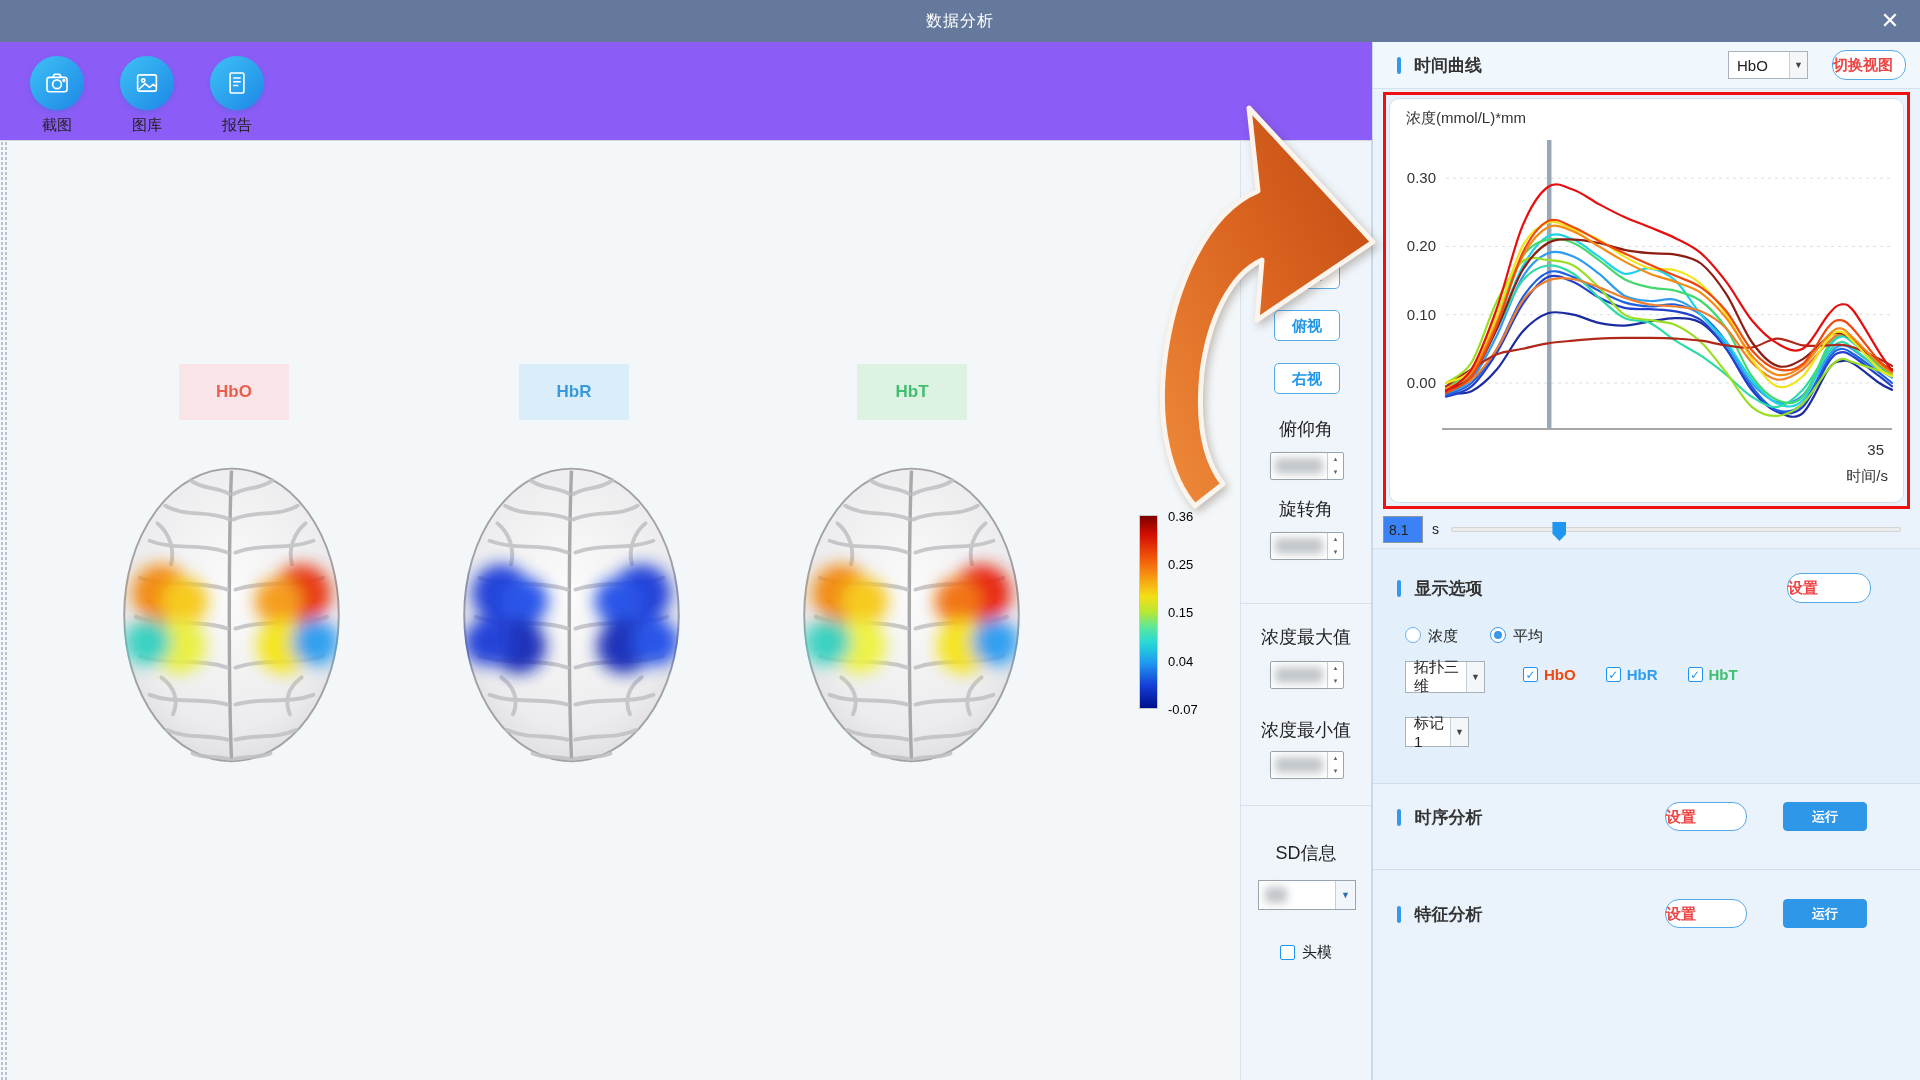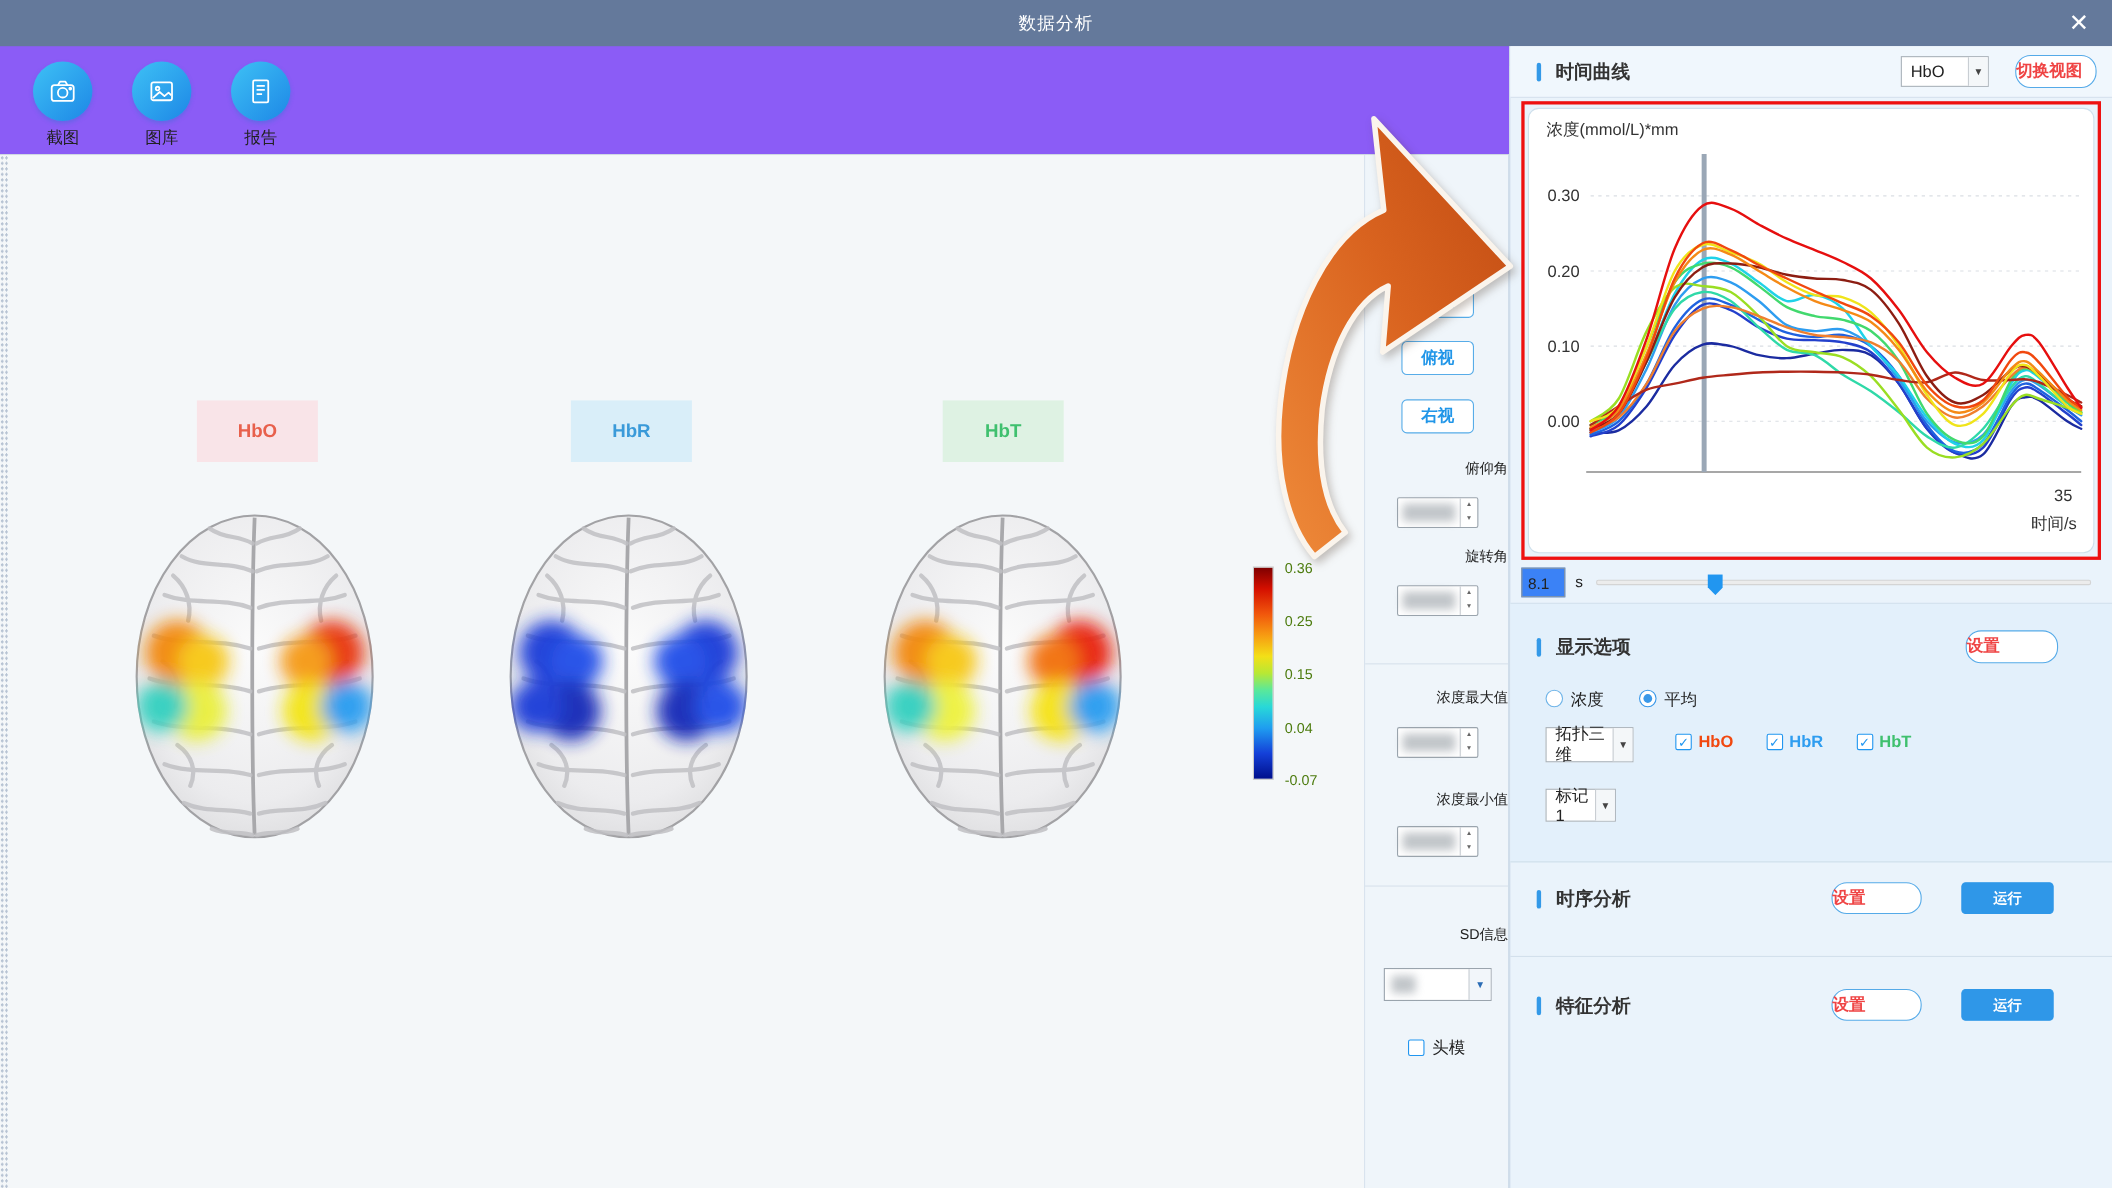--- a/index.html
+++ b/index.html
@@ -31,7 +31,7 @@
   
   .viewcol { position:absolute; left:1240px; top:141px; width:132px; height:939px; background:#eff5fa; border-left:1px solid #d9e3ee; border-right:1px solid #ccdbe8;padding-left:44px; }
   .vbtn { position:absolute; left:33px; width:66px; height:31px; background:#fff; border:1px solid #57ace8; border-radius:5px; color:#2196e8; font-size:15px; font-weight:bold; text-align:center; line-height:29px; cursor:pointer; }
-  .vlabel { position:absolute; left:0; width:100%; text-align:right; font-size:13px; color:#222; }
+  .vlabel { position:absolute; left:0; width:100%; text-align:center; font-size:18px; color:#222; }
   .spin { position:absolute; left:29px; width:74px; height:28px; background:#fff; border:1px solid #9aa4ad; border-radius:2px; display:flex; }
   .spin .blurval { flex:1; margin:5px 4px; border-radius:2px; background:#8f979e; filter:blur(4px); opacity:.55; }
   .spin .updown { width:16px; border-left:1px solid #c9ced3; display:flex; flex-direction:column; }

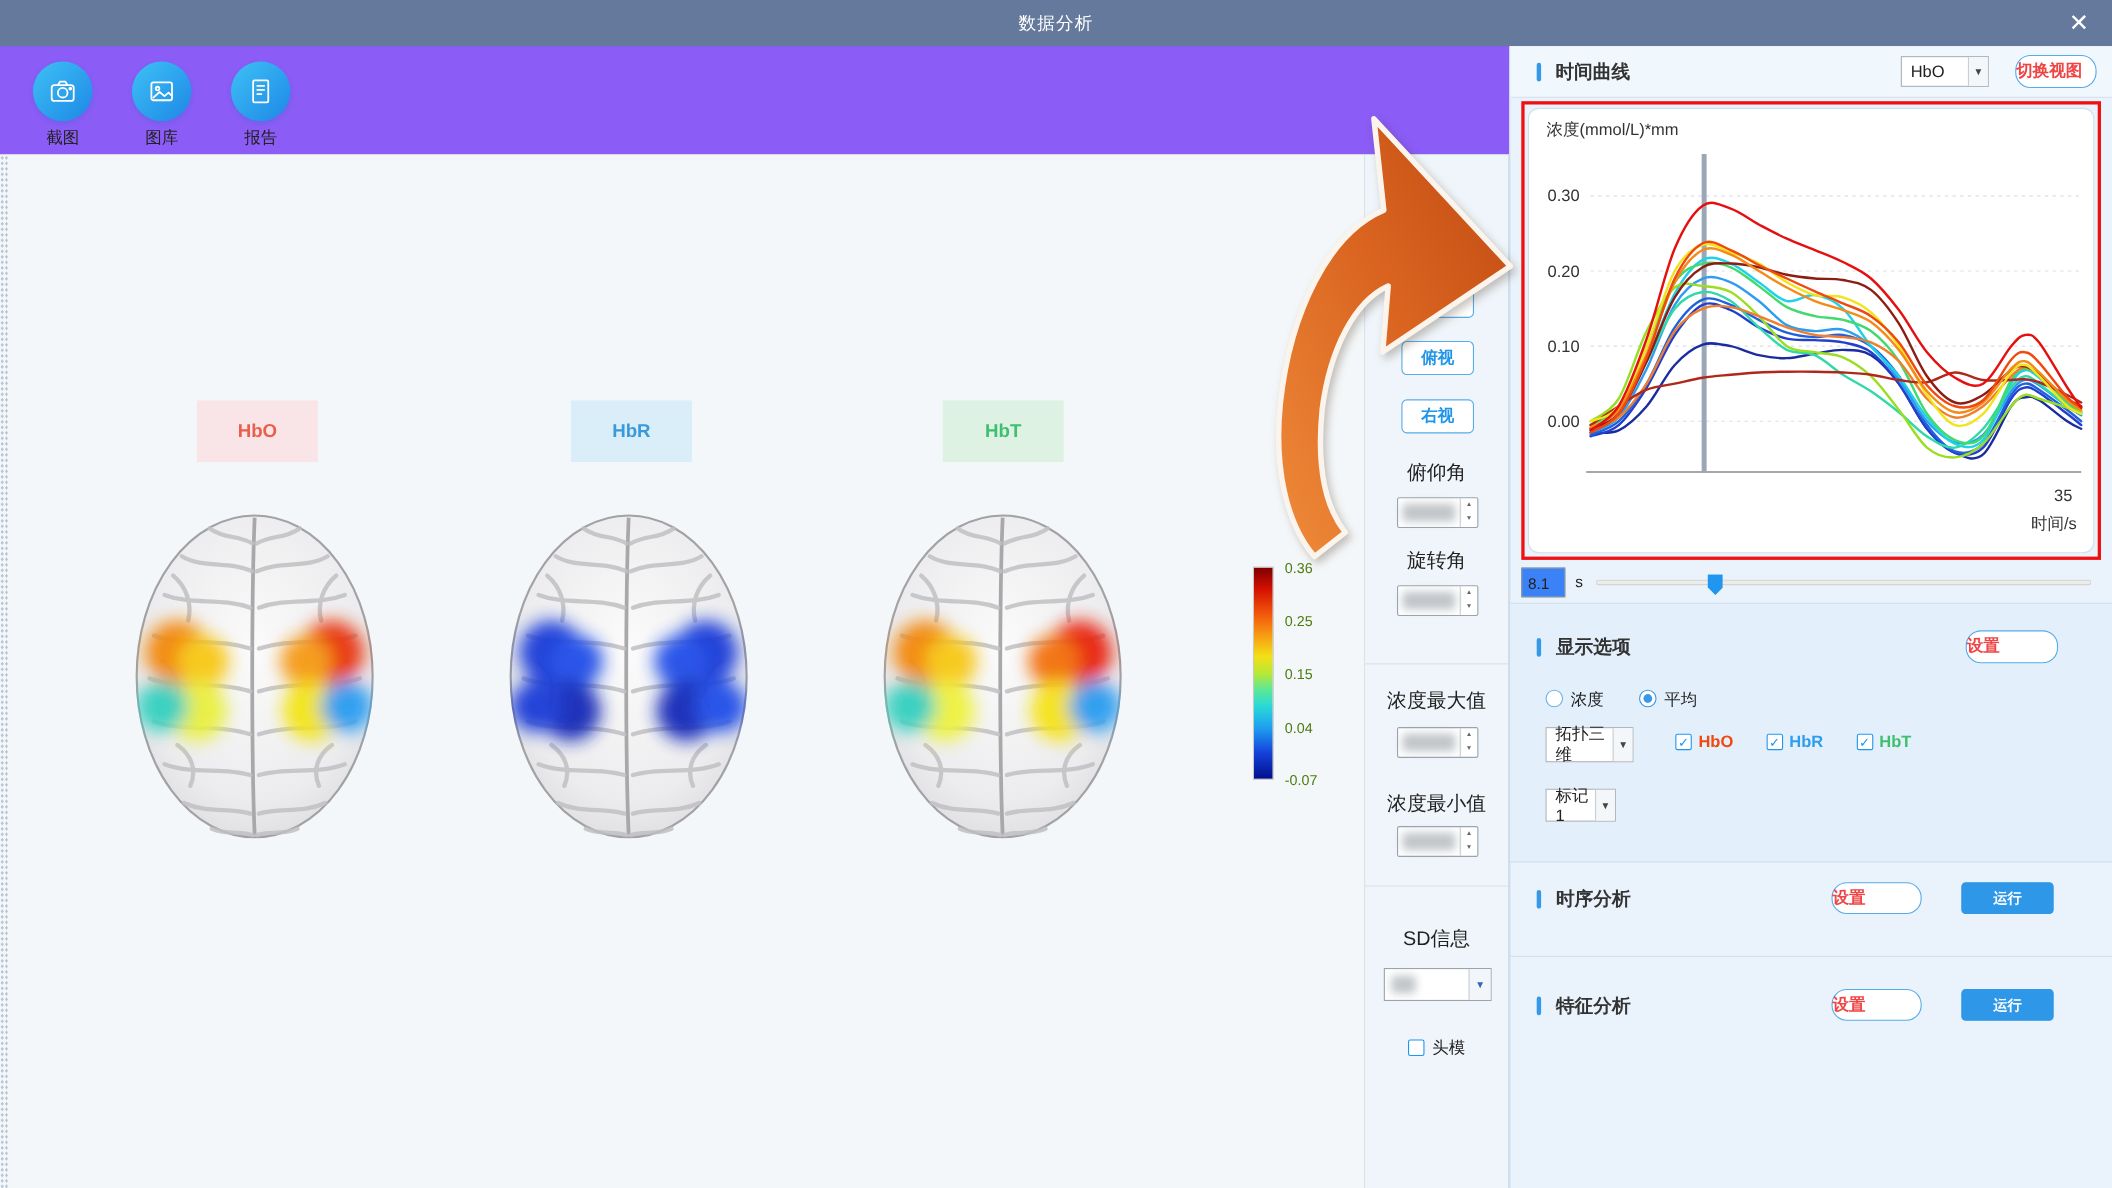--- a/index.html
+++ b/index.html
@@ -26,7 +26,7 @@
 
   .colorbar { position:absolute; left:1139px; top:374px; width:19px; height:194px; border:1px solid #c9c9c9;
     background:linear-gradient(180deg,#7e0000 0%,#d40f00 10%,#f1570c 22%,#f79b12 32%,#f3df17 42%,#b8e834 50%,#5ae89a 58%,#28d8d8 66%,#1f9df0 76%,#1440d8 88%,#000f8c 100%); }
-  .cb-tick { position:absolute; left:1168px; font-size:13px; color:#4d7c0f; }
+  .cb-tick { position:absolute; left:1168px; font-size:13px; color:#000000; }
 
   
   .viewcol { position:absolute; left:1240px; top:141px; width:132px; height:939px; background:#eff5fa; border-left:1px solid #d9e3ee; border-right:1px solid #ccdbe8;padding-left:44px; }

